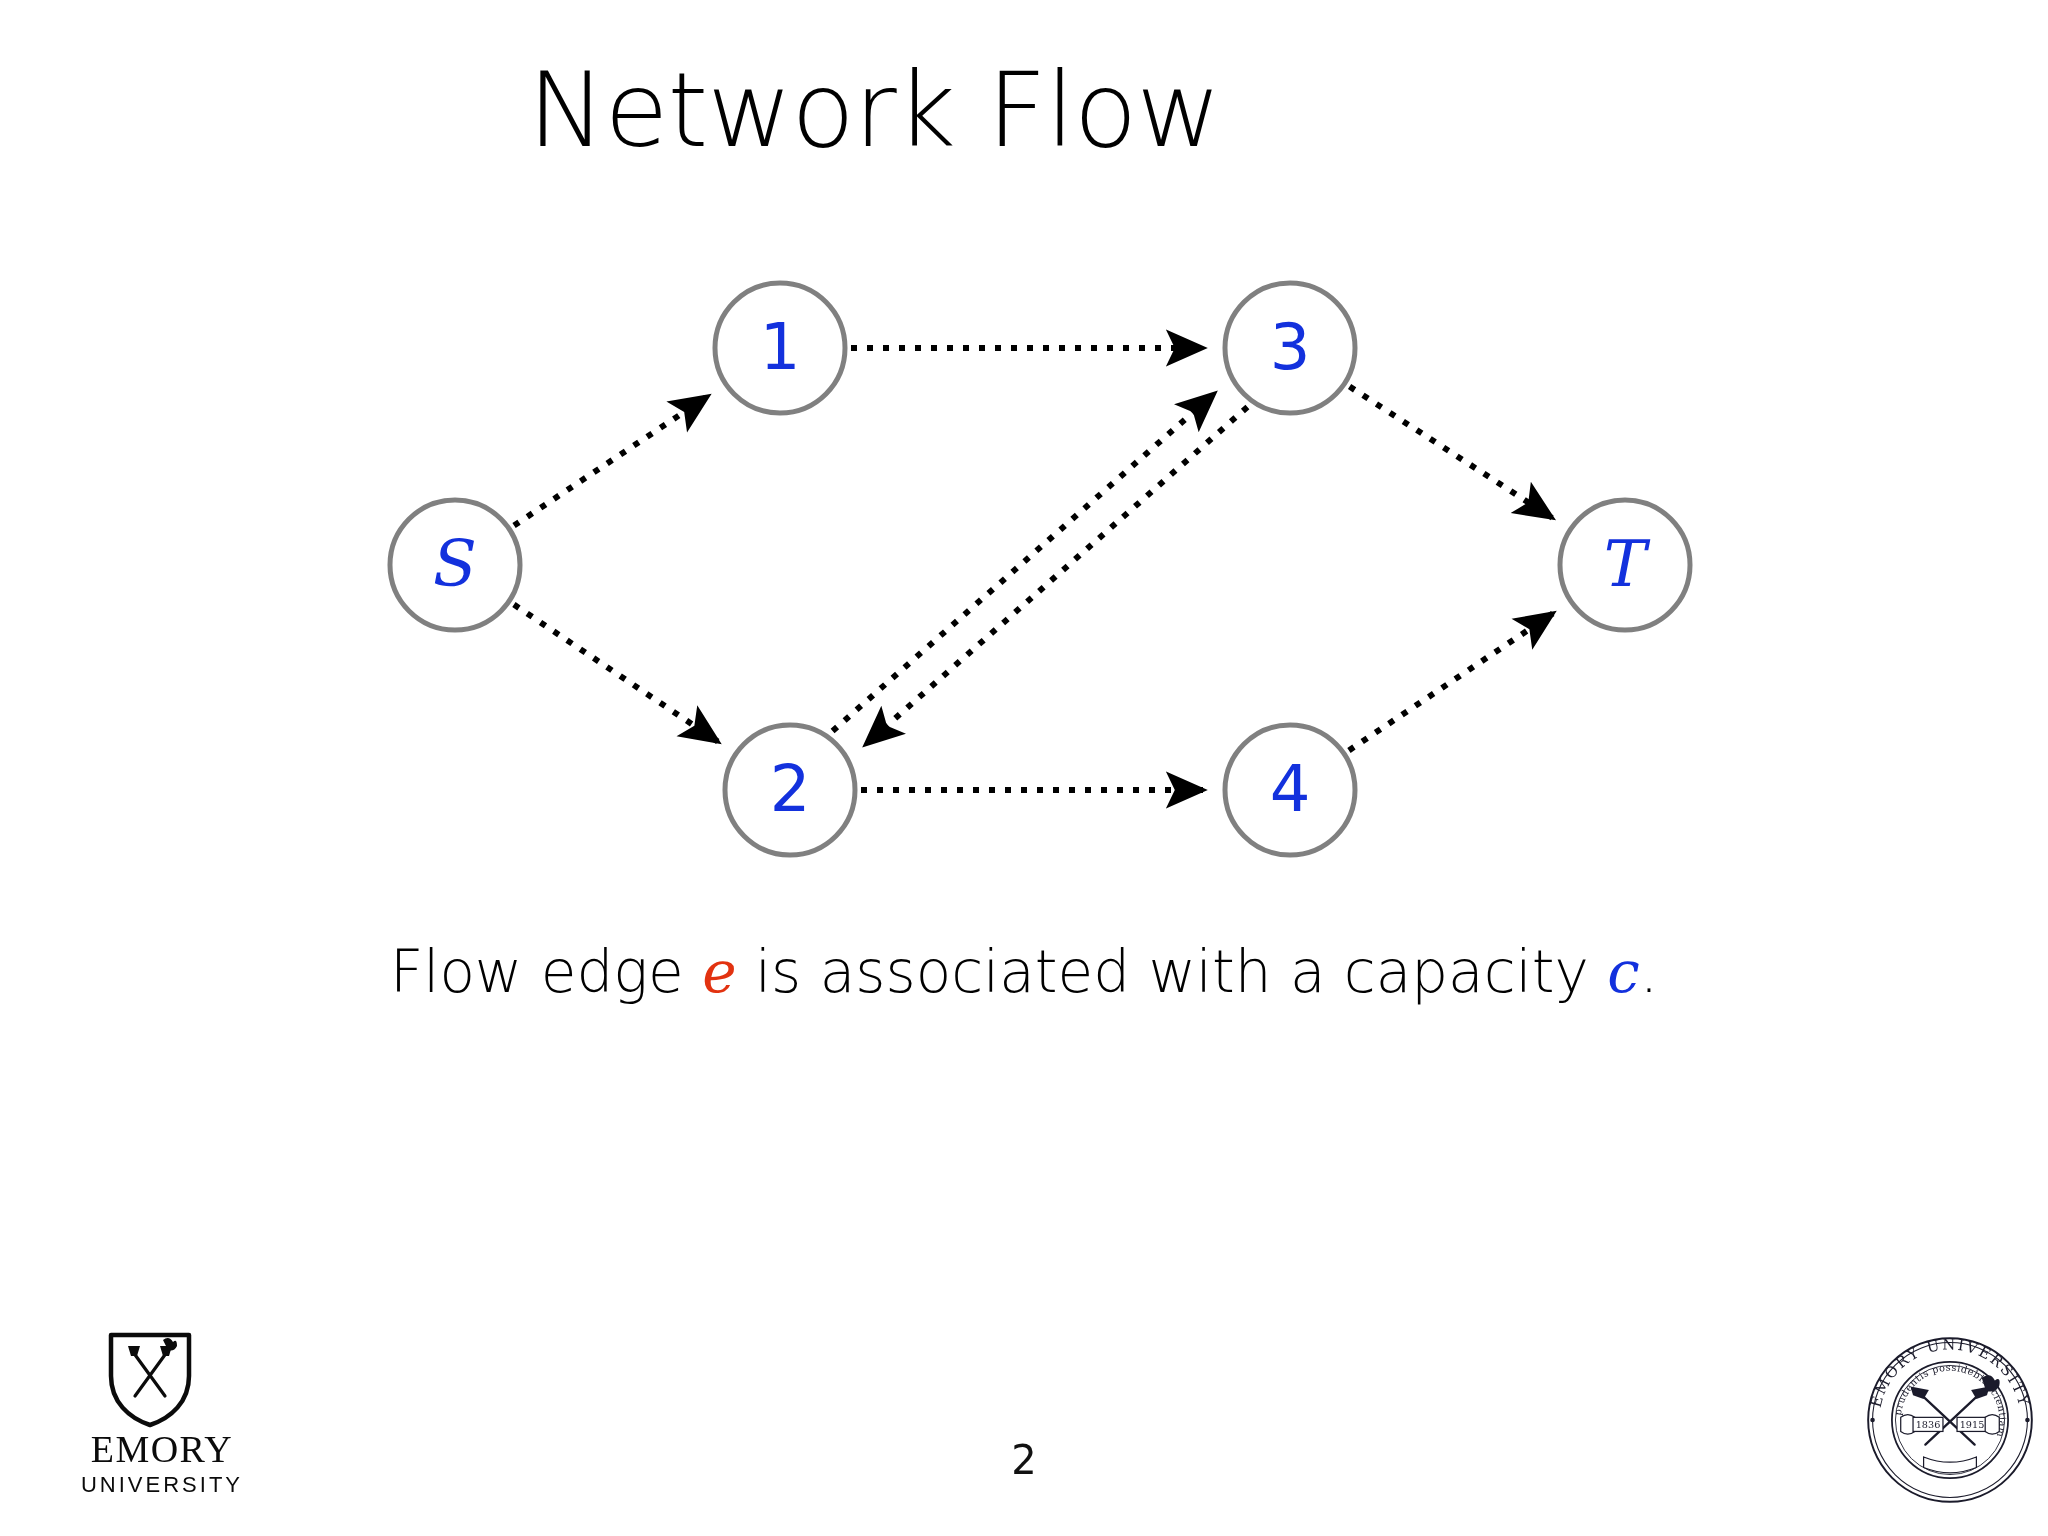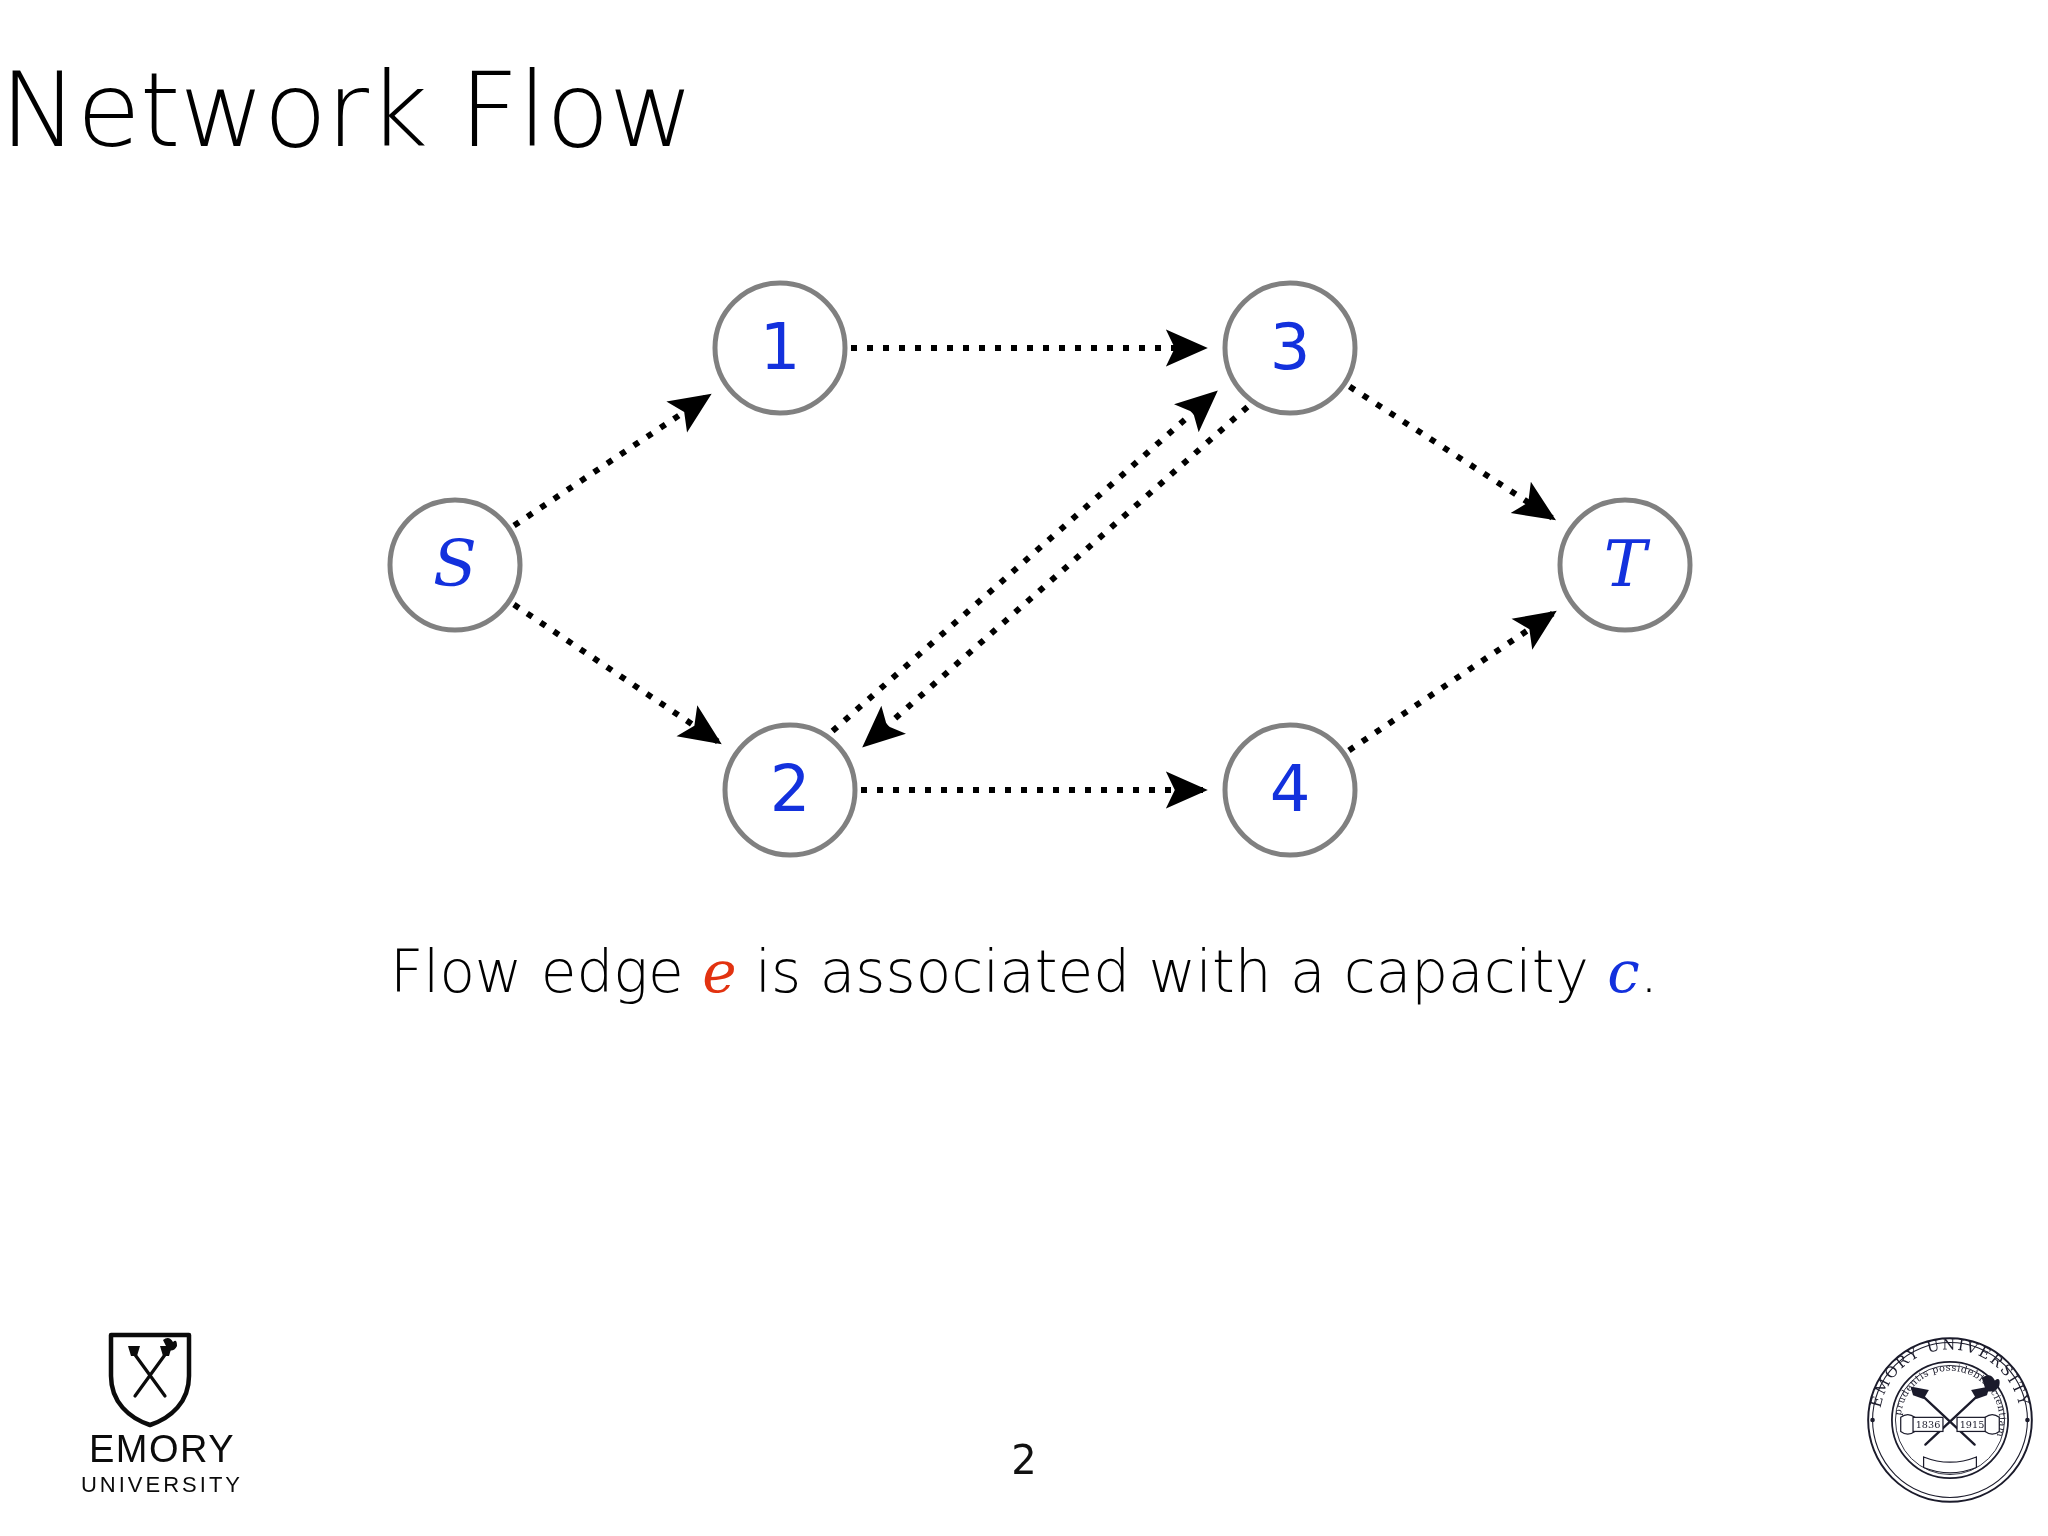--- a/index.html
+++ b/index.html
@@ -29,6 +29,7 @@
     left: 0;
     top: 52px;
     width: 1684px;
+    text-align: center;
     font-family: "DejaVu Sans", "Liberation Sans", sans-serif;
     font-weight: 300;
     font-size: 104px;
@@ -36,6 +37,7 @@
     color: #000000;
     line-height: 1.12;
     white-space: nowrap;
+    padding-left: 32px;
   }
 
   

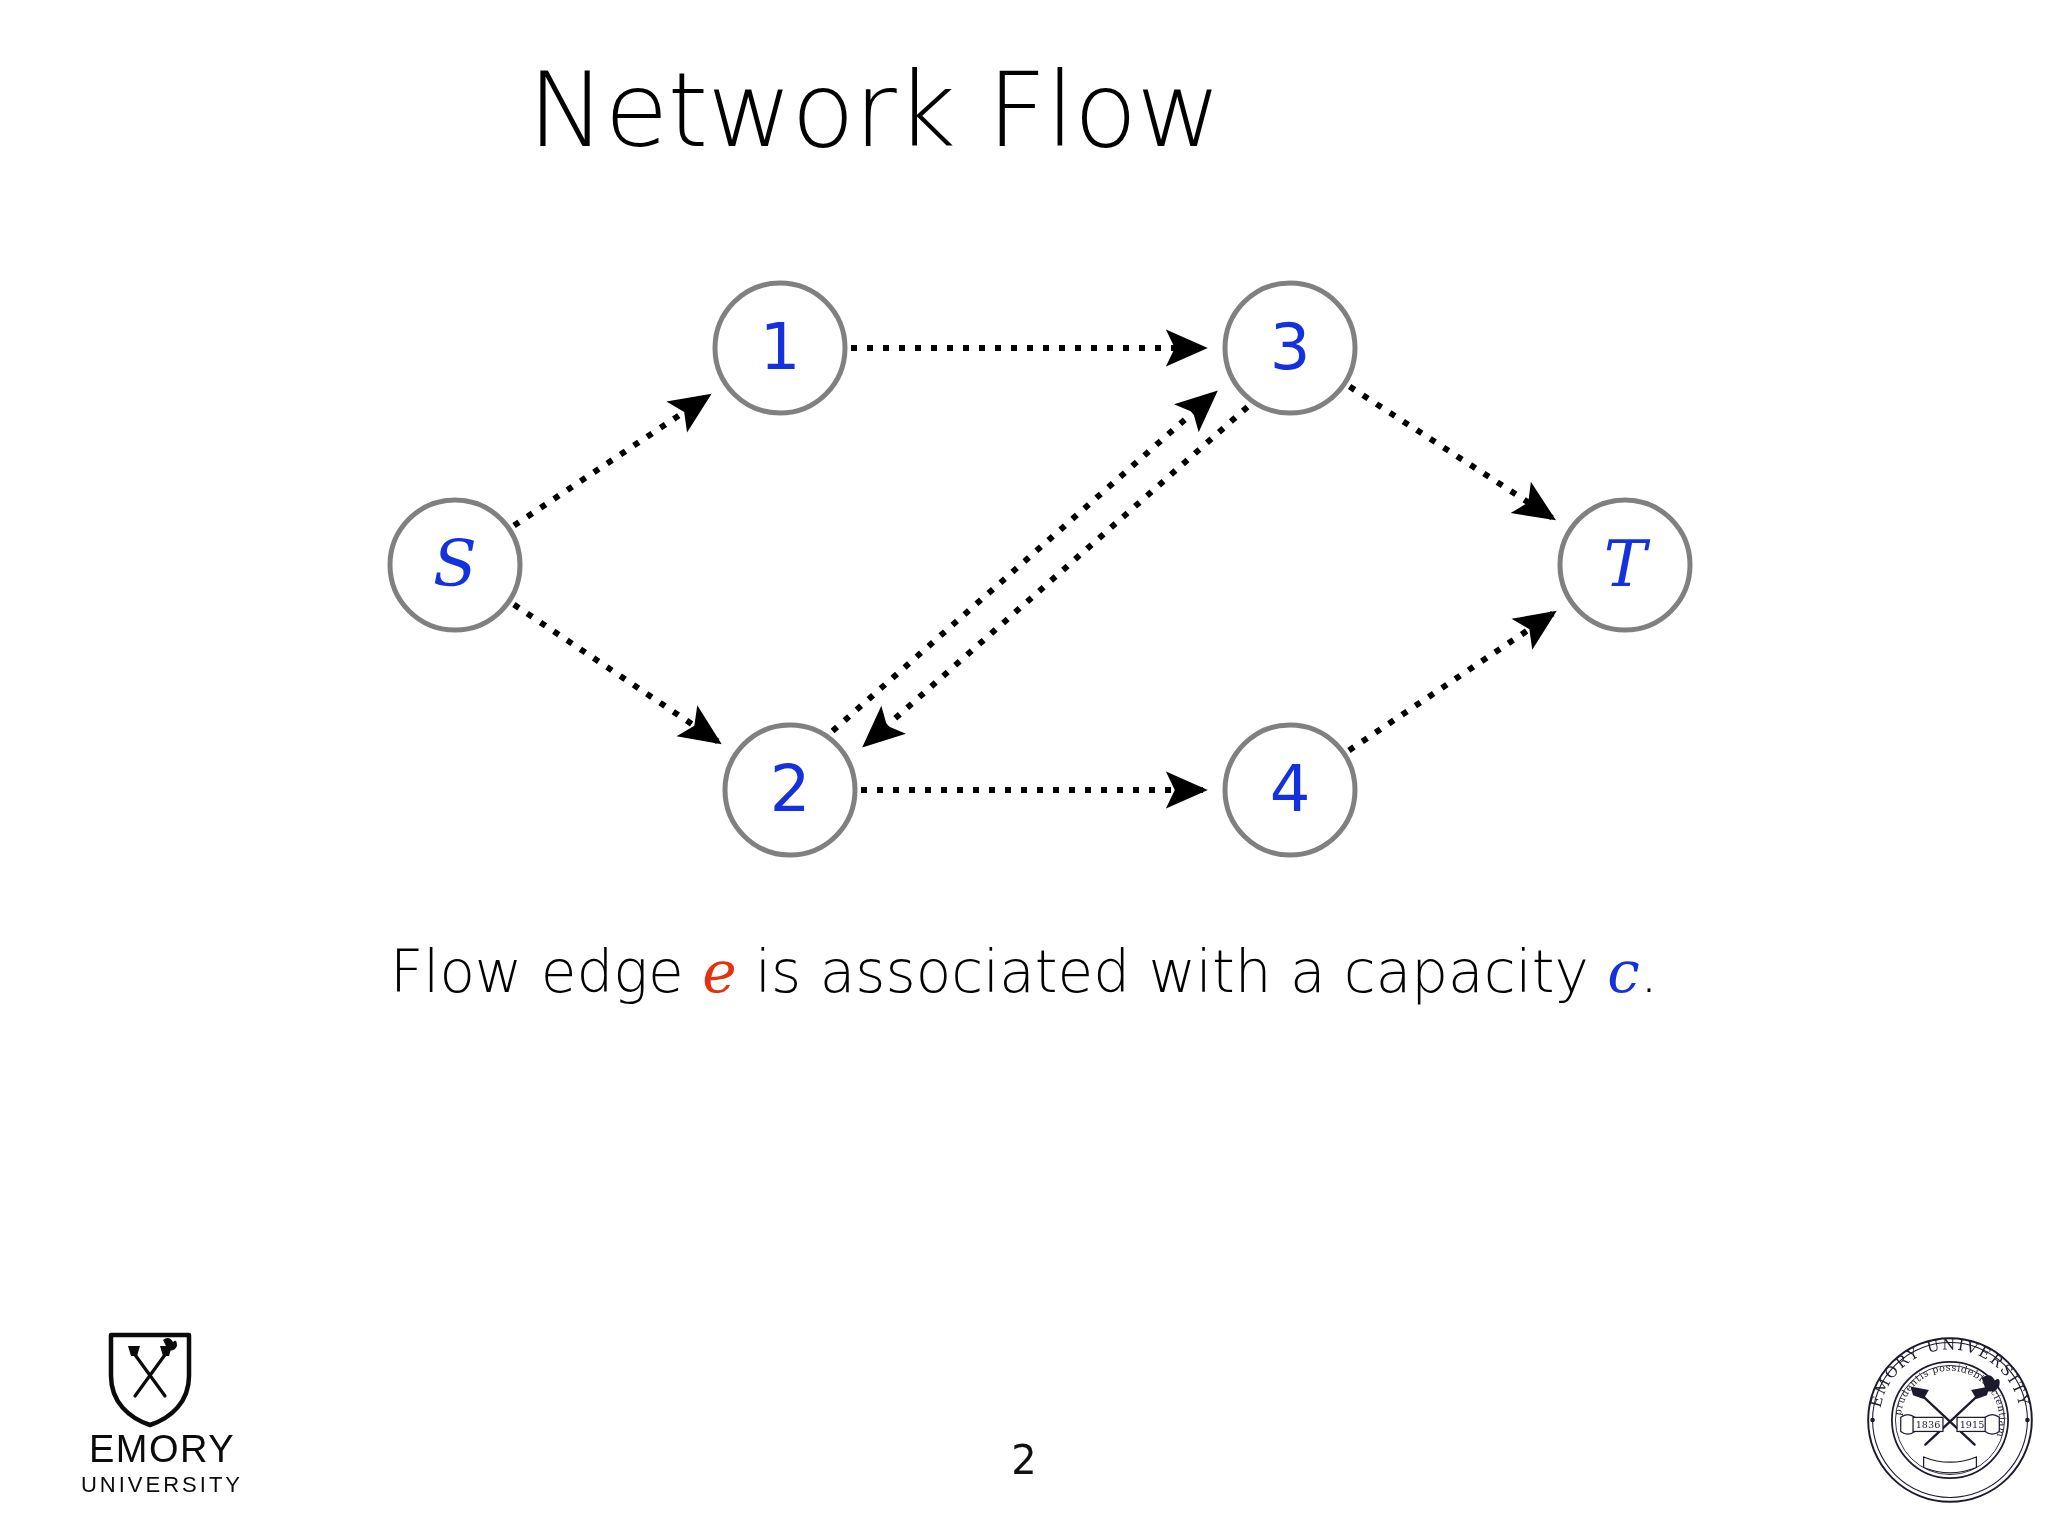--- a/index.html
+++ b/index.html
@@ -132,7 +132,7 @@
     top: 98px;
     width: 200px;
     text-align: center;
-    font-family: Liberation Sans, sans-serif;
+    font-family: Liberation Serif, serif;
     font-size: 38px;
     letter-spacing: 1.5px;
     color: #0b0b0b;

